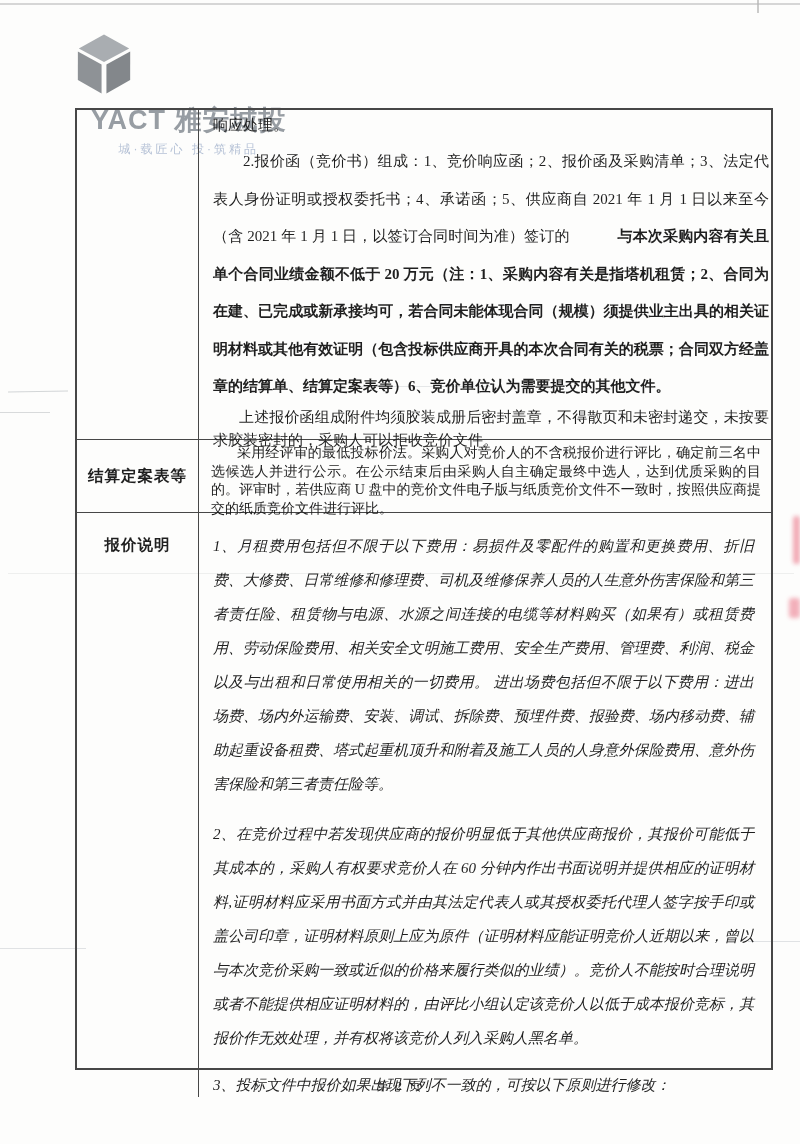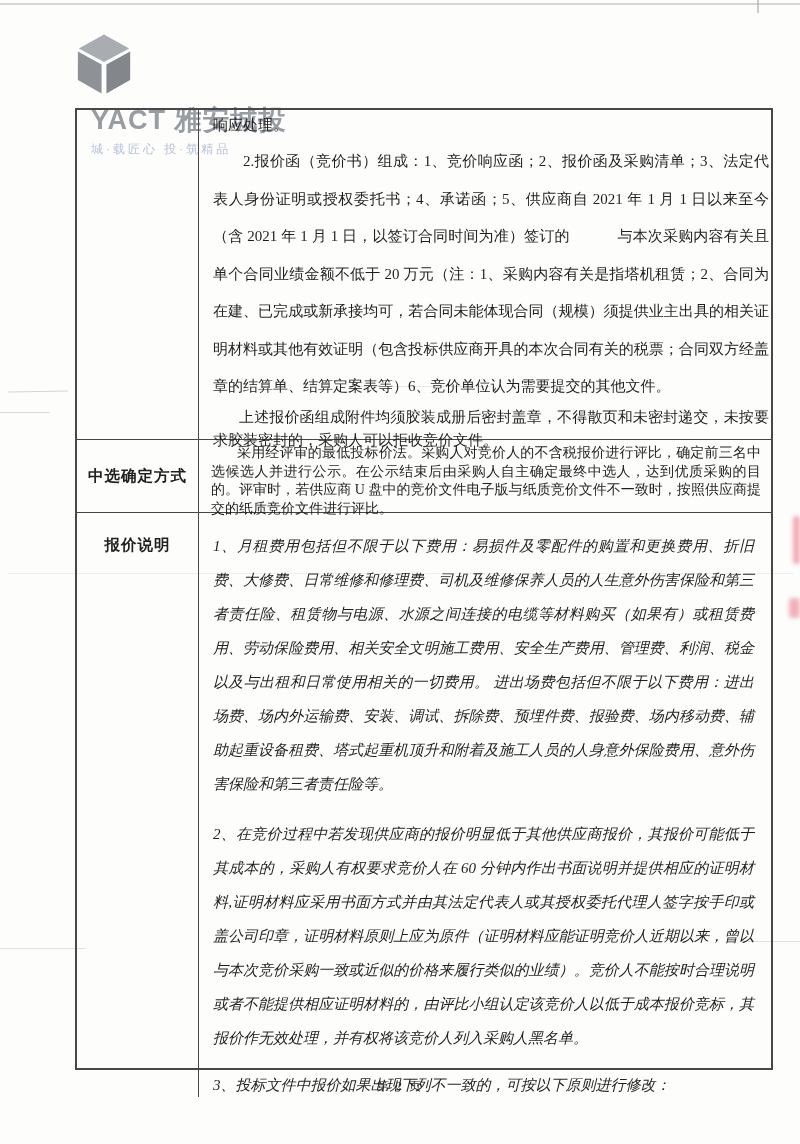--- a/index.html
+++ b/index.html
@@ -31,7 +31,7 @@
   .logo-cube { width:62px; height:67px; }
   .logo-textblock { margin-left:18px; padding-top:7px; font-family:"Liberation Sans","DejaVu Sans",sans-serif; }
   .logo-title { font-size:27px; font-weight:bold; color:#979da3; letter-spacing:1px; line-height:30px; }
-  .logo-tagline { margin-top:6px; font-size:12px; color:#b6c2d6; letter-spacing:3px; }
+  .logo-tagline { margin-top:6px; font-size:12px; color:#b6c2d6; letter-spacing:3px;text-align:center; }
 
   
   .doc-table {

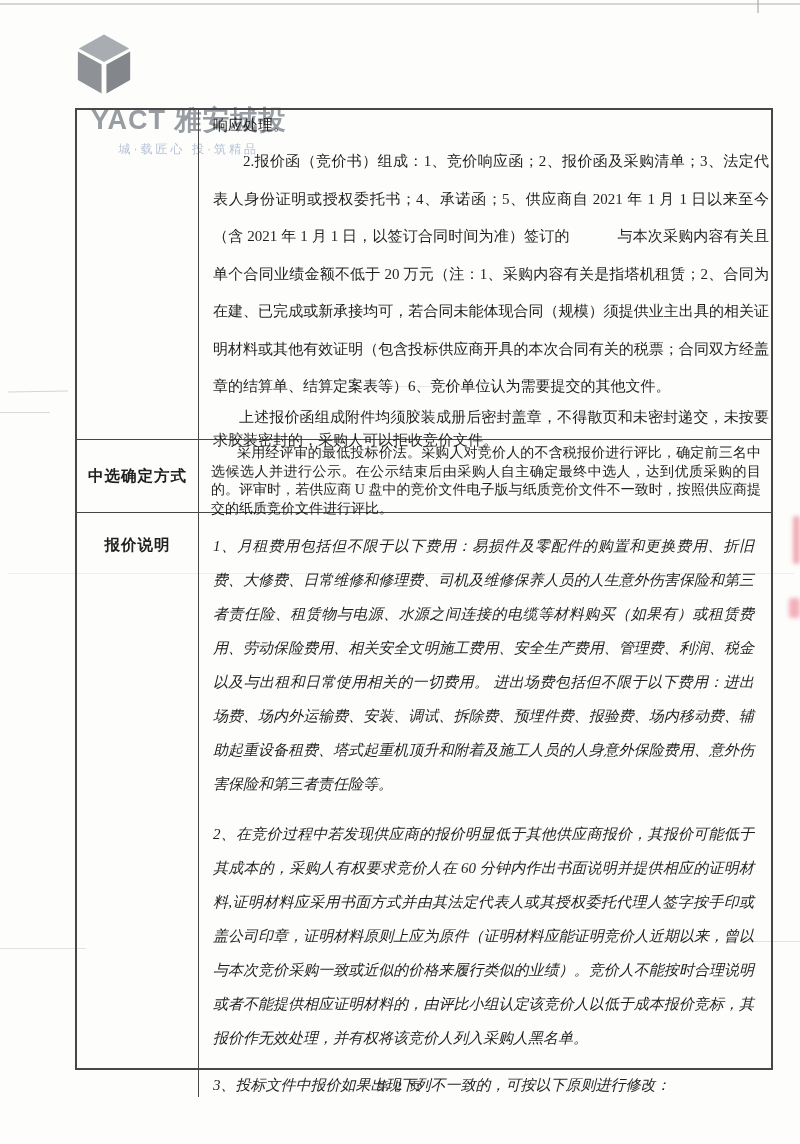--- a/index.html
+++ b/index.html
@@ -52,7 +52,7 @@
 
   .r1-p1 { line-height:23px; }
   .r1-p2 { margin-top:6px !important; line-height:37.5px; text-indent:30px; }
-  .r1-p2 .strong { font-weight:normal;margin-left:48px; }
+  .r1-p2 .strong { font-weight:bold;margin-left:48px; }
   .r1-p3 { line-height:23px; text-indent:26px; font-weight:normal; }
 
   .r2-text { padding:4px 10px 0 12px; font-size:14px;font-family:Liberation Serif, serif; }

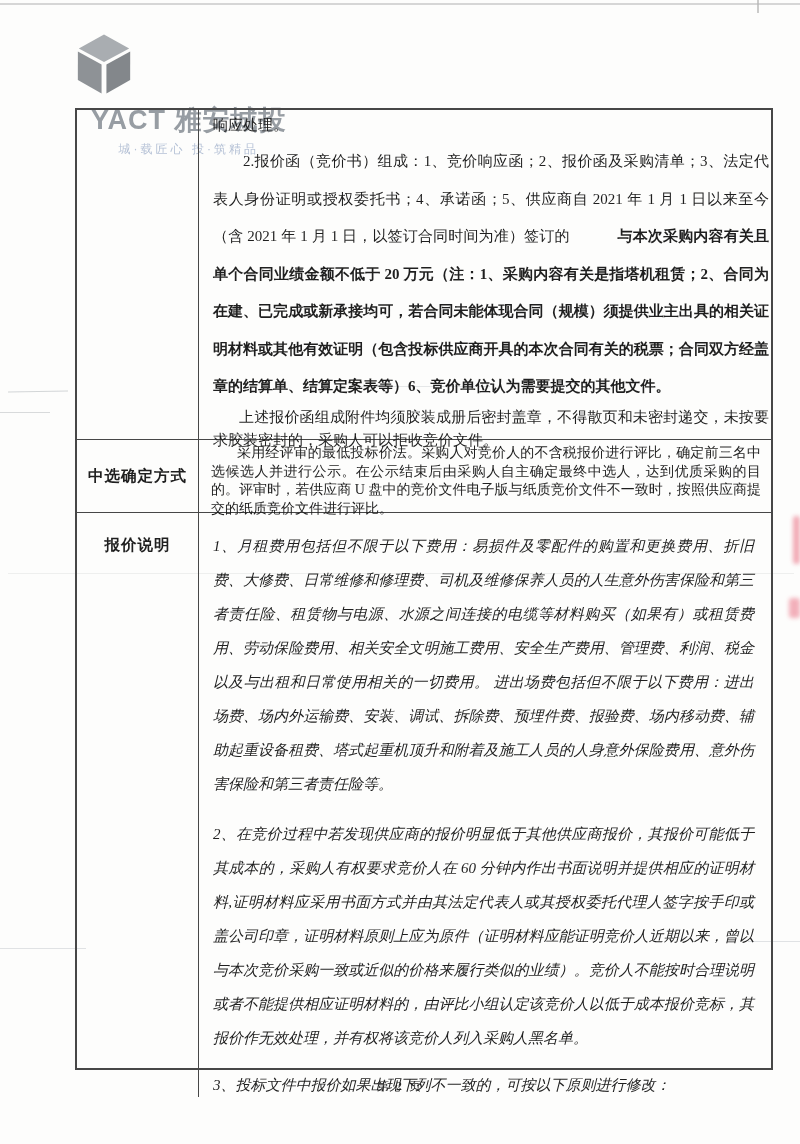--- a/index.html
+++ b/index.html
@@ -104,7 +104,7 @@
       <p class="r1-p3">上述报价函组成附件均须胶装成册后密封盖章，不得散页和未密封递交，未按要求胶装密封的，采购人可以拒收竞价文件。</p>
     </div>
 
-    <div class="cell lab mid bb">中选确定方式</div>
+    <div class="cell lab mid bb">结算定案表等</div>
     <div class="cell body-cell r2-text bb">
       <p>采用经评审的最低投标价法。采购人对竞价人的不含税报价进行评比，确定前三名中选候选人并进行公示。在公示结束后由采购人自主确定最终中选人，达到优质采购的目的。评审时，若供应商 U 盘中的竞价文件电子版与纸质竞价文件不一致时，按照供应商提交的纸质竞价文件进行评比。</p>
     </div>

